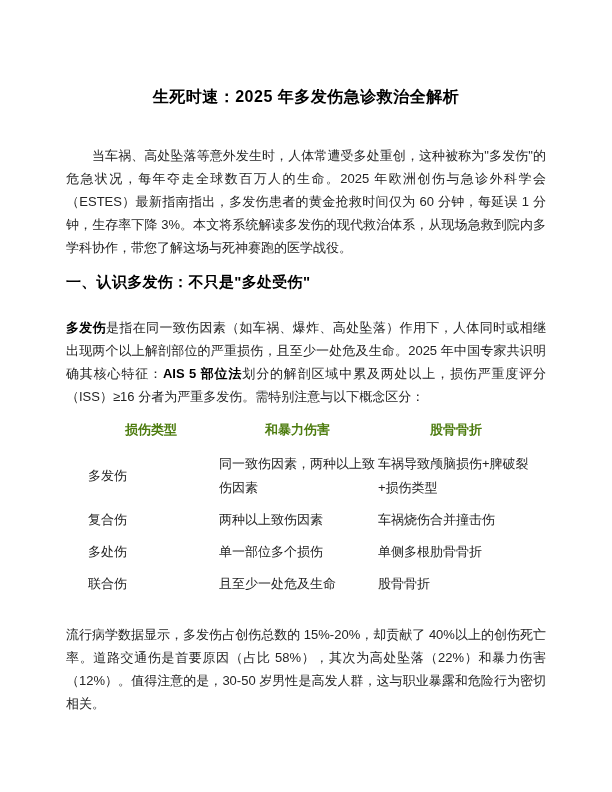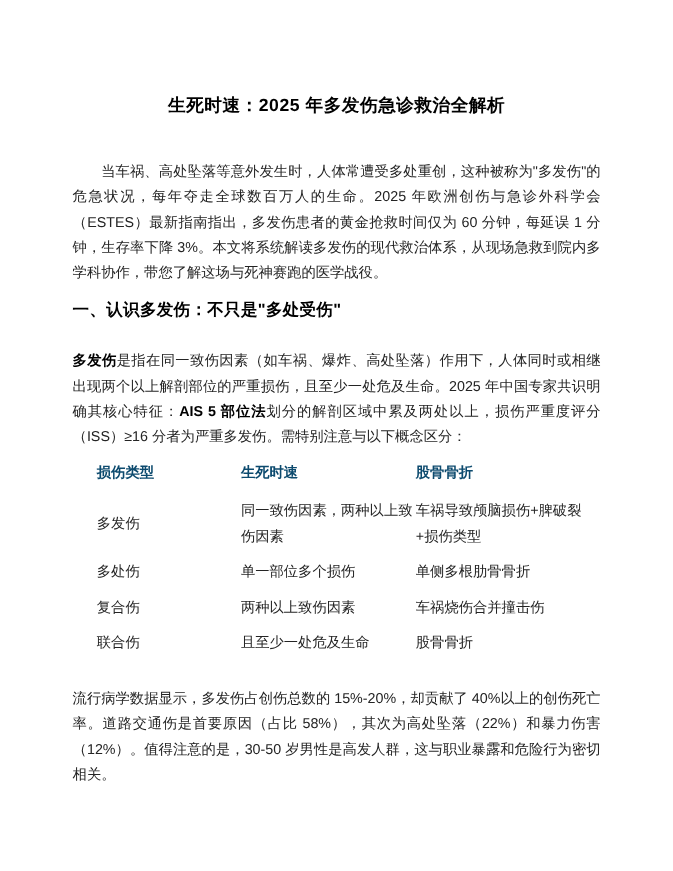--- a/index.html
+++ b/index.html
@@ -56,8 +56,8 @@
   }
   .cmp-table th {
     font-weight: 700;
-    color: #0c4a6e;
-    text-align: left;
+    color: #4d7c0f;
+    text-align: center;
     padding: 2px 0 8px 0;
     line-height: 20px;
     font-size: 13px;

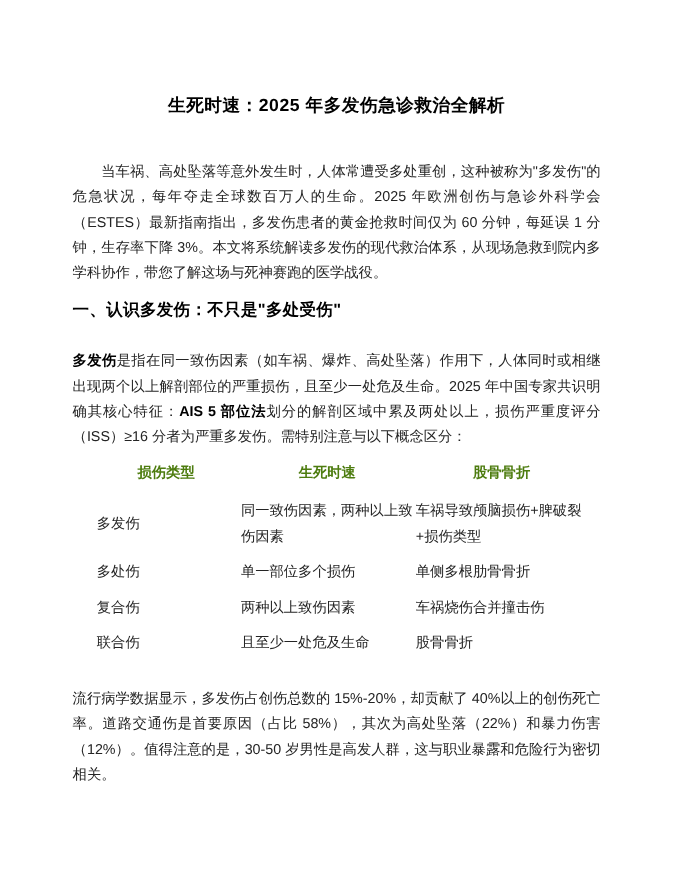--- a/index.html
+++ b/index.html
@@ -98,7 +98,7 @@
     <thead>
       <tr>
         <th class="c1">损伤类型</th>
-        <th class="c2">生死时速</th>
+        <th class="c2">和暴力伤害</th>
         <th class="c3">股骨骨折</th>
       </tr>
     </thead>

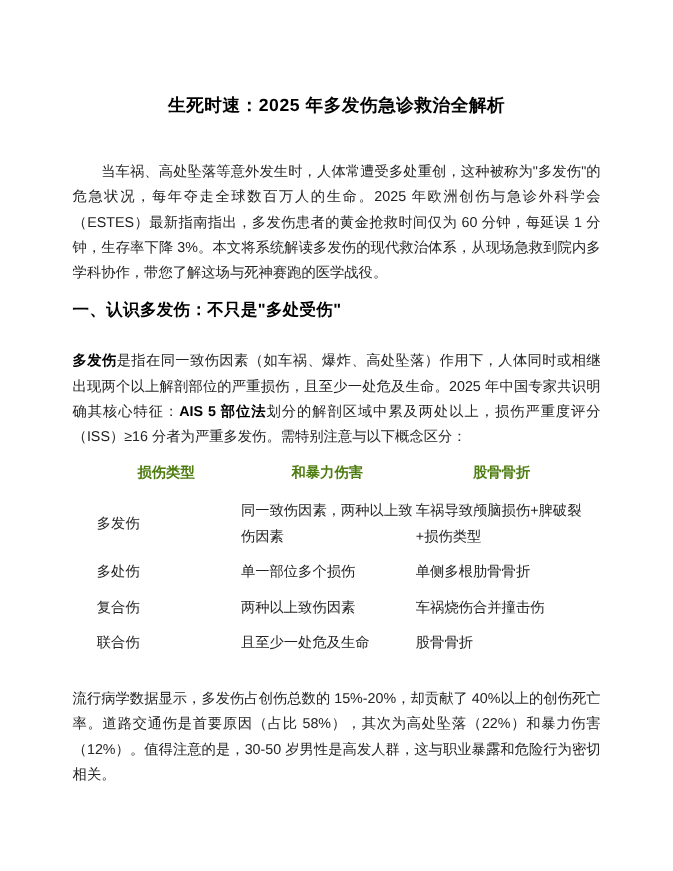--- a/index.html
+++ b/index.html
@@ -109,14 +109,14 @@
         <td class="c3">车祸导致颅脑损伤+脾破裂+损伤类型</td>
       </tr>
       <tr>
+        <td class="c1">复合伤</td>
+        <td class="c2">两种以上致伤因素</td>
+        <td class="c3">车祸烧伤合并撞击伤</td>
+      </tr>
+      <tr>
         <td class="c1">多处伤</td>
         <td class="c2">单一部位多个损伤</td>
         <td class="c3">单侧多根肋骨骨折</td>
-      </tr>
-      <tr>
-        <td class="c1">复合伤</td>
-        <td class="c2">两种以上致伤因素</td>
-        <td class="c3">车祸烧伤合并撞击伤</td>
       </tr>
       <tr>
         <td class="c1">联合伤</td>

